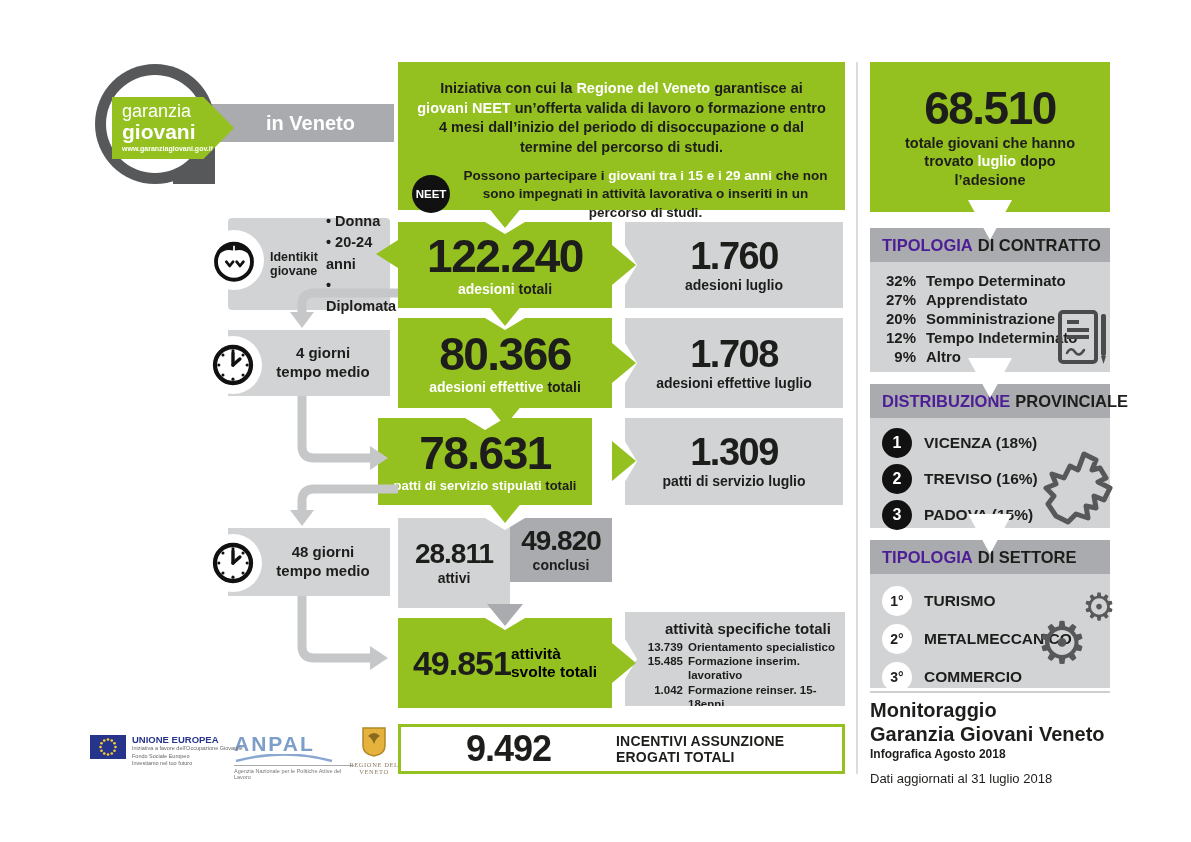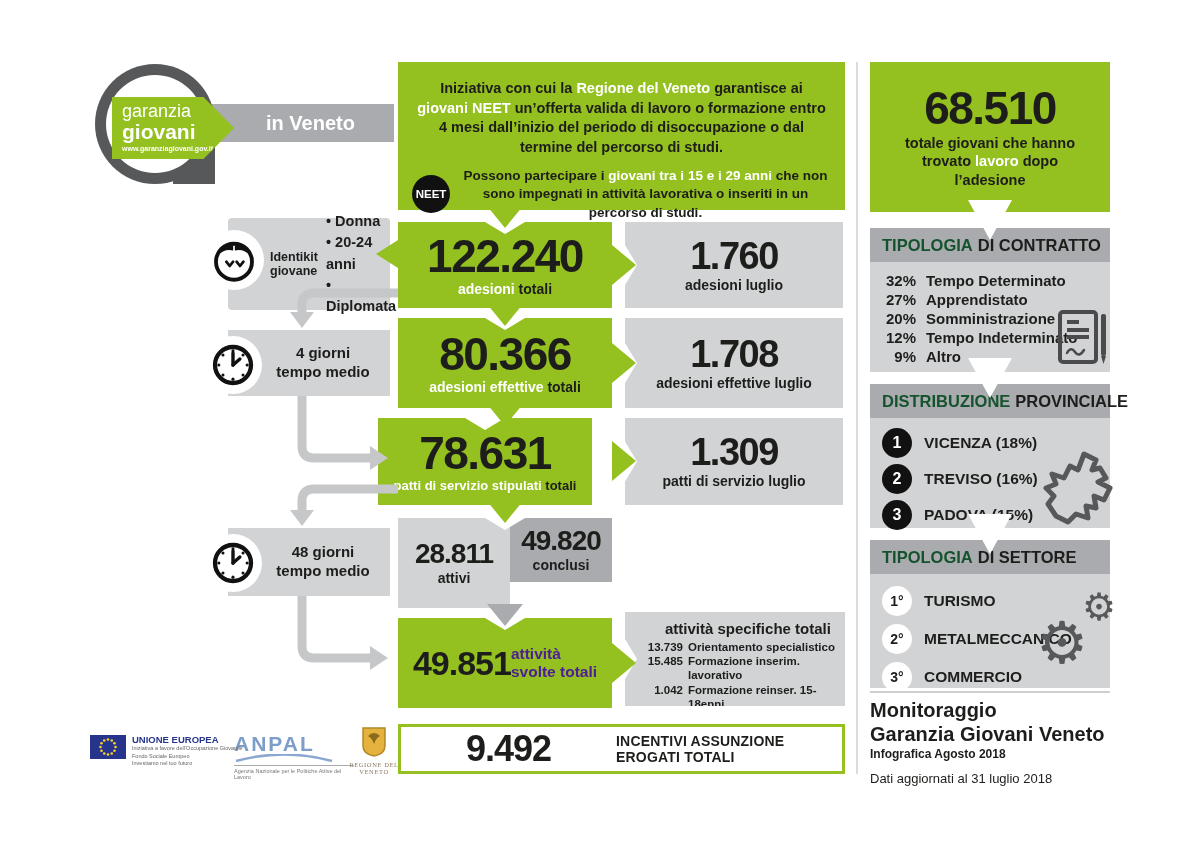--- a/index.html
+++ b/index.html
@@ -352,7 +352,7 @@
 
   <div class="abs" id="sb-total">
     <div class="val">68.510</div>
-    <div class="cap"><span>totale giovani che hanno trovato </span><span class="w">lavoro</span><span> dopo l’adesione</span></div>
+    <div class="cap"><span>totale giovani che hanno trovato </span><span class="w">luglio</span><span> dopo l’adesione</span></div>
   </div>
   <div class="abs tri tri-down-white" id="wa1"></div>
 

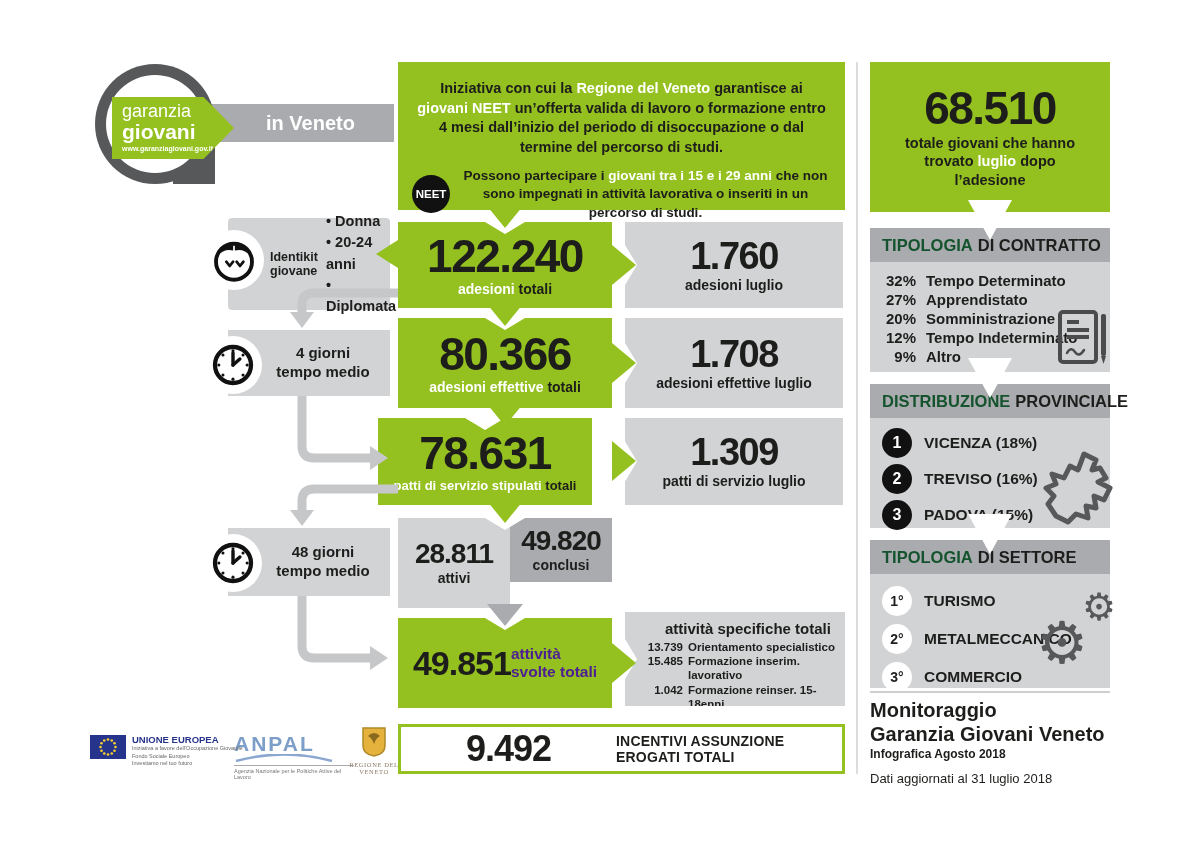--- a/index.html
+++ b/index.html
@@ -120,7 +120,7 @@
   #wa3{left:968px;top:514px;}
   .sb-head{background:var(--gm);height:34px;width:240px;font-size:16.5px;font-weight:800;line-height:34px;
       padding-left:12px;box-sizing:border-box;z-index:4;}
-  .sb-head .hw{color:#14532d;margin-right:5px;}
+  .sb-head .hw{color:#4c1d95;margin-right:5px;}
   #contract-header{left:870px;top:228px;}
   #contract-body{left:870px;top:262px;width:240px;height:110px;background:var(--gl);
       box-sizing:border-box;padding:9px 8px 0 8px;}

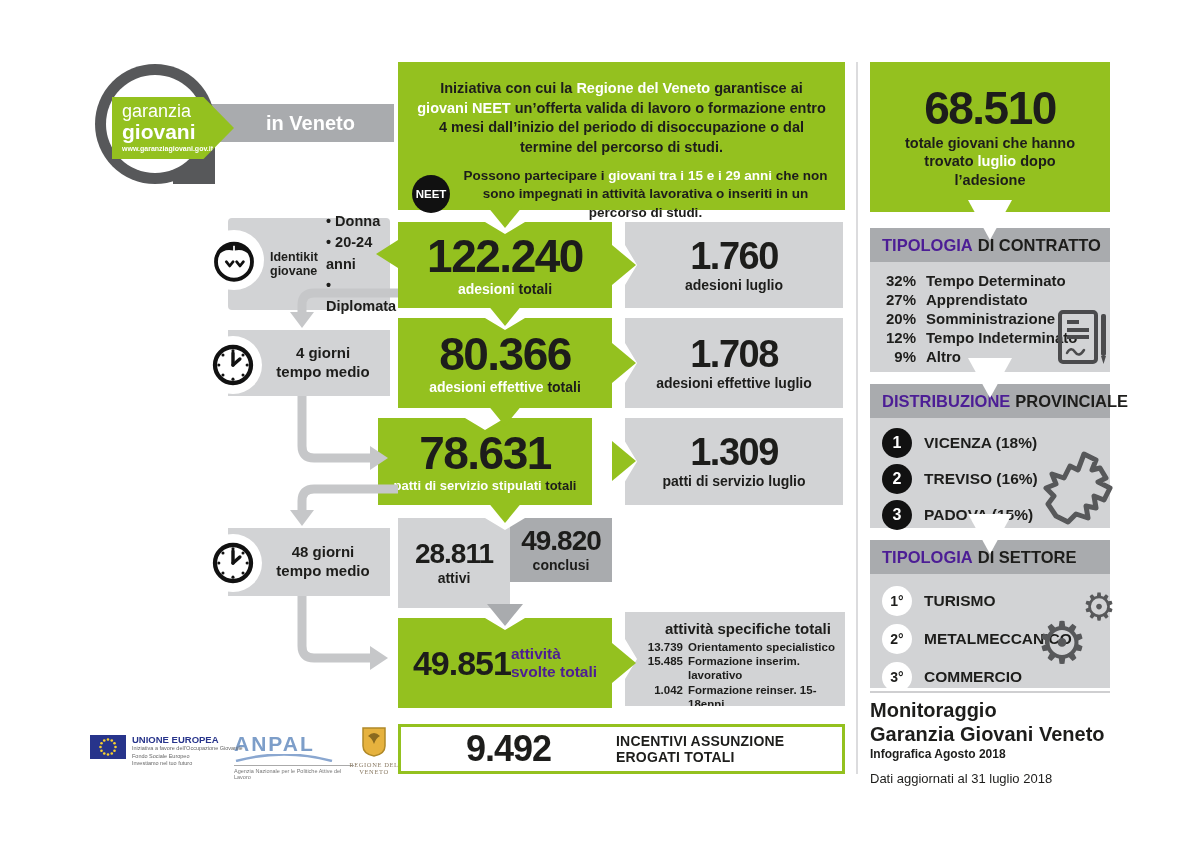--- a/index.html
+++ b/index.html
@@ -80,7 +80,7 @@
       clip-path:polygon(0 0,87px 0,107px 12px,127px 0,100% 0,100% 100%,0 100%);
       display:flex;align-items:center;justify-content:center;}
   #r5g .val{font-size:34px;font-weight:800;letter-spacing:-1px;}
-  #r5g .two{margin-left:0;color:#4c1d95;font-weight:800;font-size:15.5px;line-height:1.15;}
+  #r5g .two{margin-left:0;color:#000000;font-weight:800;font-size:15.5px;line-height:1.15;}
 
   #details-box{left:625px;top:612px;width:220px;height:94px;background:var(--gl);
       clip-path:polygon(0 0,100% 0,100% 100%,0 100%,0 calc(50% + 20px),12px 50%,0 calc(50% - 20px));

